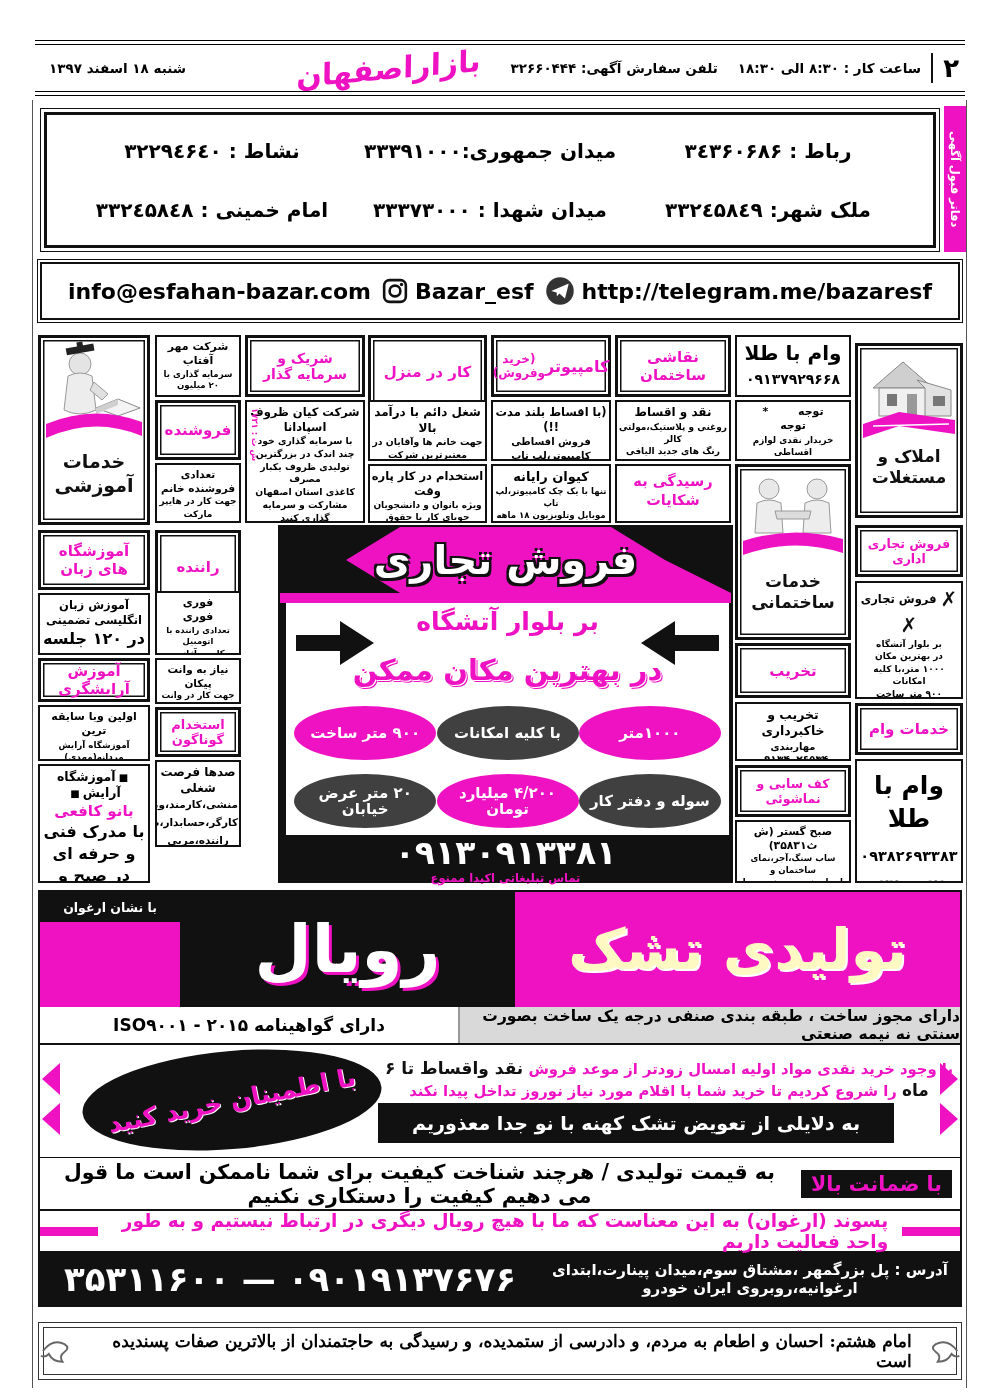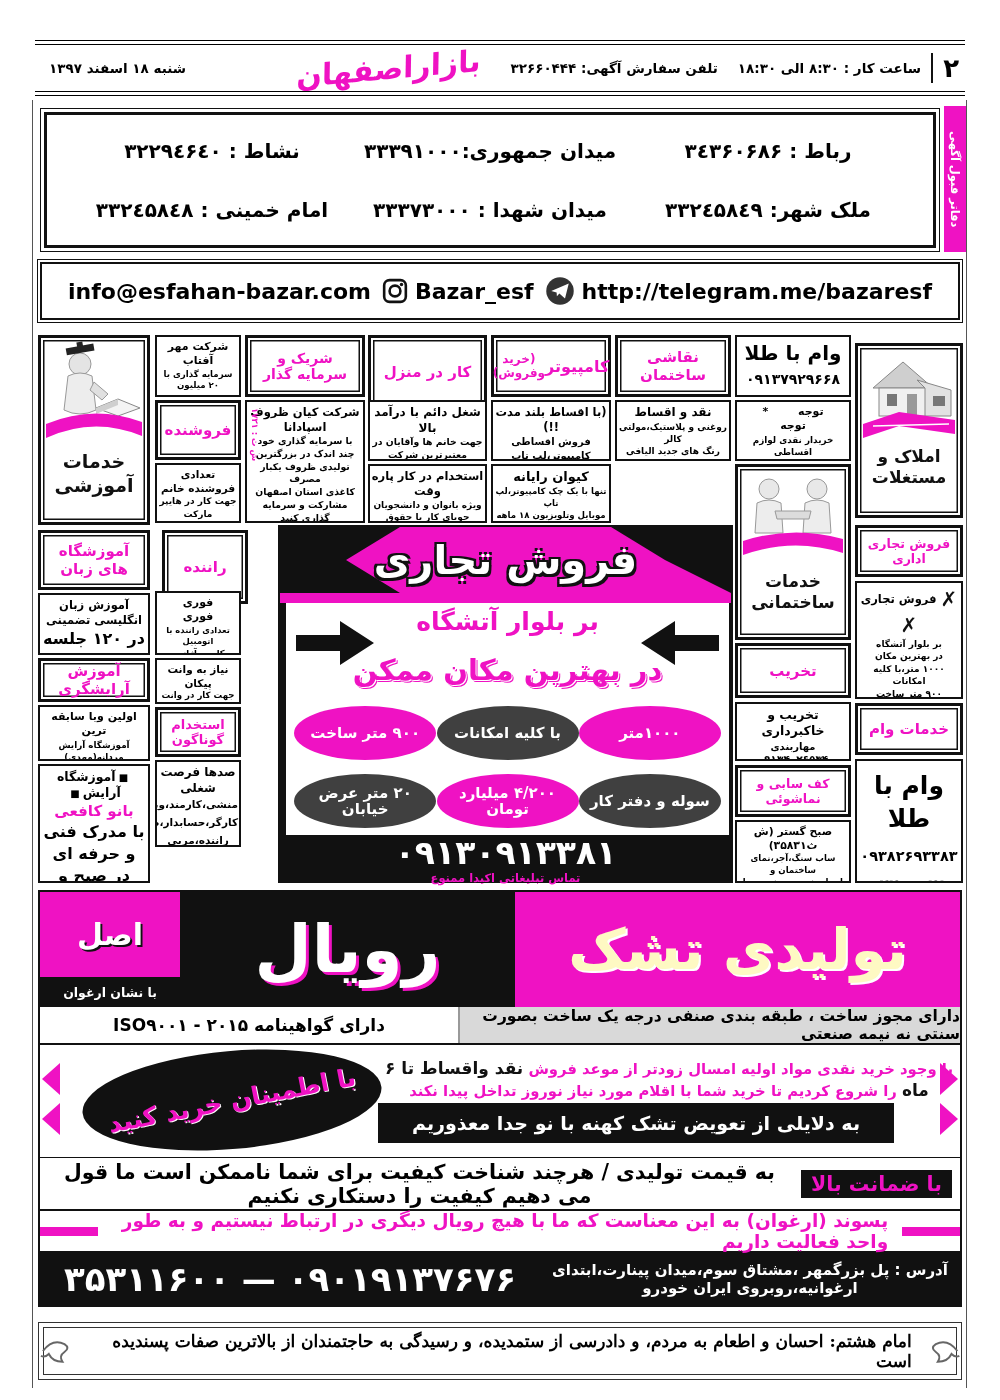--- a/index.html
+++ b/index.html
@@ -262,6 +262,10 @@
 رنگ های جدید الیافی
 با حداقل زمان و هزینه</div>
 
+    </div>
+    <div class="tad" style="left:580px;top:131px;width:116px;height:59px">
+      <div class="t mag" style="font-size:14.5px;margin-top:3px">رسیدگی به شکایات</div>
+      <div class="p" style="font-size:23px;letter-spacing:4px;margin-top:4px" dir="ltr">۳۲۶۶۰۴۴۴</div>
     </div>
 
     <div class="tad" style="left:700px;top:2px;width:116px;height:62px">

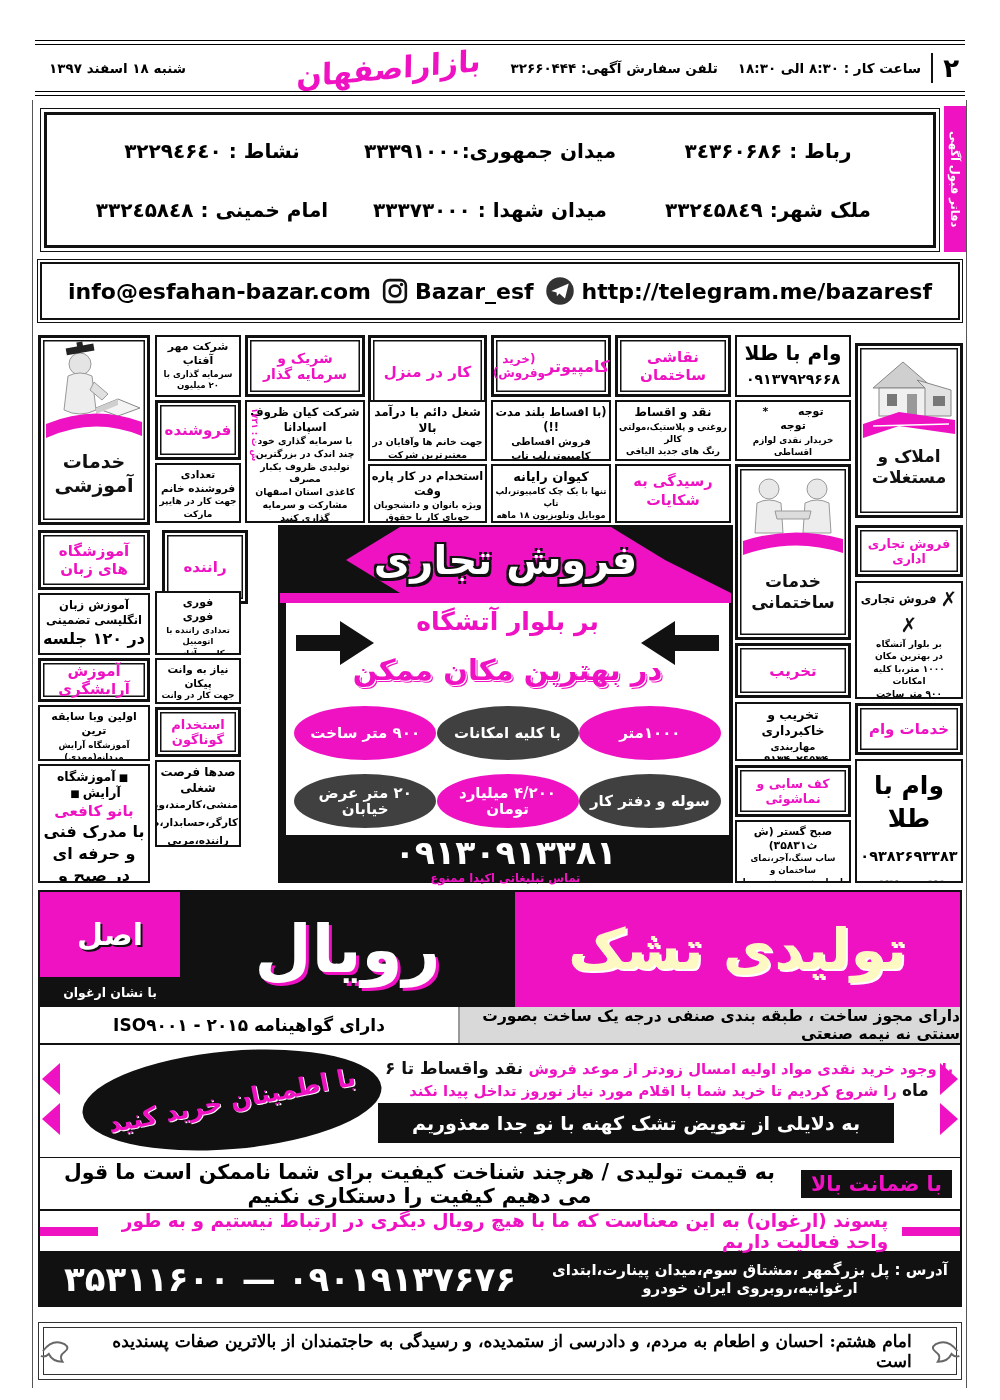--- a/index.html
+++ b/index.html
@@ -181,7 +181,7 @@
 محدوده جی نیازمندیم</div>
 
     </div>
-    <div class="hdrbox" style="left:127px;top:197px;width:86px;height:74px">راننده</div>
+    <div class="hdrbox" style="left:120px;top:197px;width:86px;height:74px">راننده</div>
     <div class="tad" style="left:120px;top:258px;width:86px;height:64px">
       <div class="t spread" style="font-size:11px">فوری فوری</div>
       <div class="b" style="font-size:8.4px">تعدادی راننده با اتومبیل

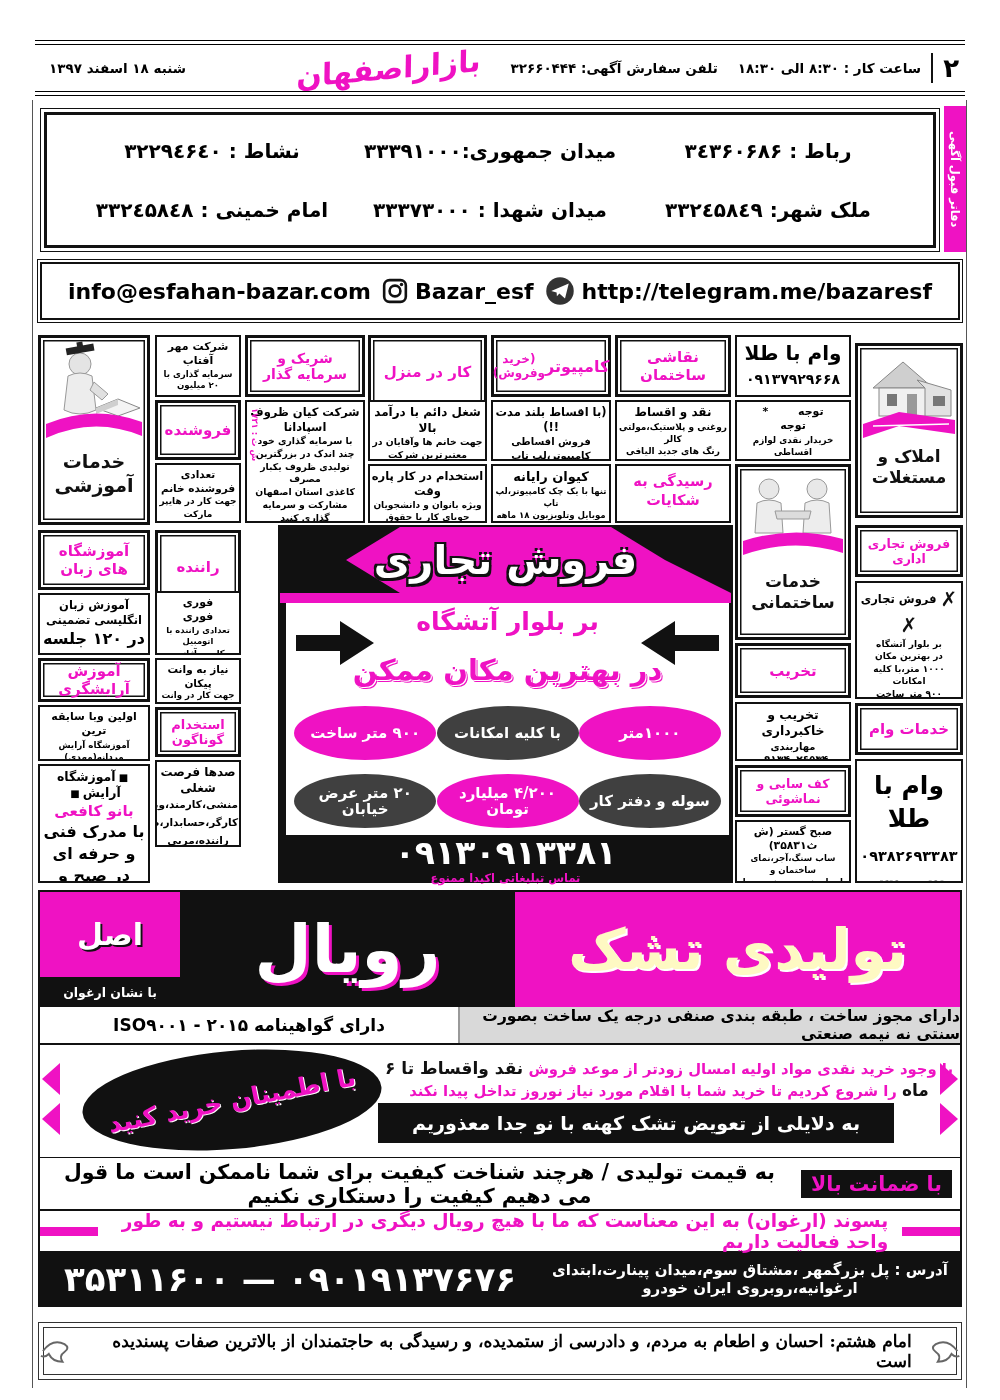--- a/index.html
+++ b/index.html
@@ -374,7 +374,6 @@
       <div class="mprefix">تولیدی تشک</div>
       <div class="mname">رویال</div>
       <div class="morig">
-        <div class="o1">اصل</div>
         <div class="o2">با نشان ارغوان</div>
       </div>
     </div>

